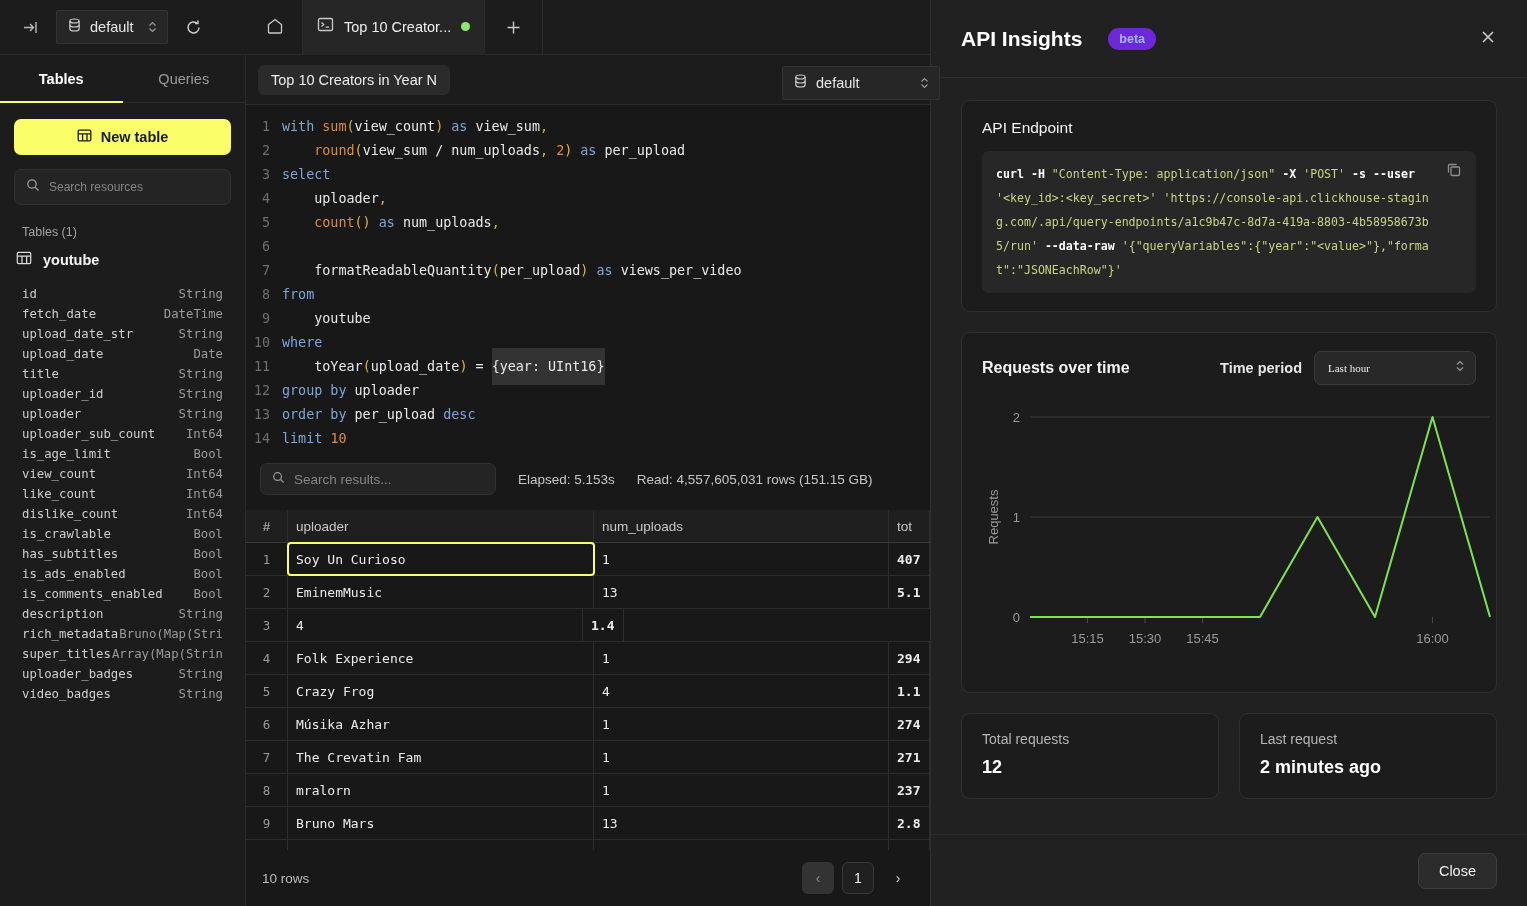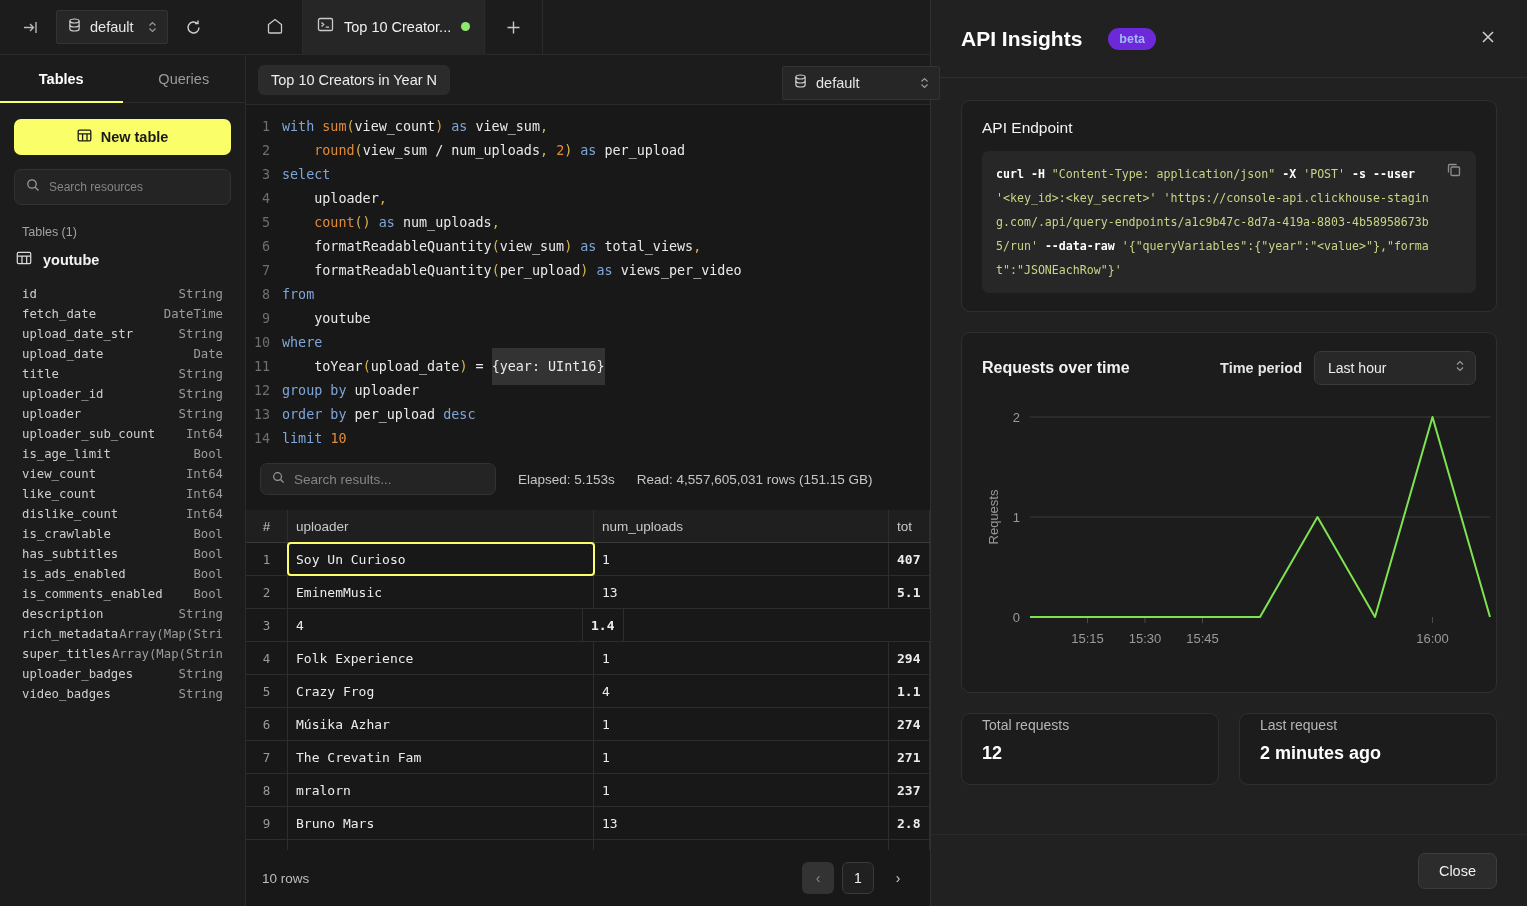--- a/index.html
+++ b/index.html
@@ -422,7 +422,6 @@
         </div>
       <div class="cl">
           <span class="ln">6</span>
-          <span class="ctext">    <span class="id">formatReadableQuantity</span><span class="p">(</span><span class="id">view_sum</span><span class="p">)</span><span class="k"> as </span><span class="id">total_views</span><span class="p">,</span></span>
         </div>
       <div class="cl">
           <span class="ln">7</span>

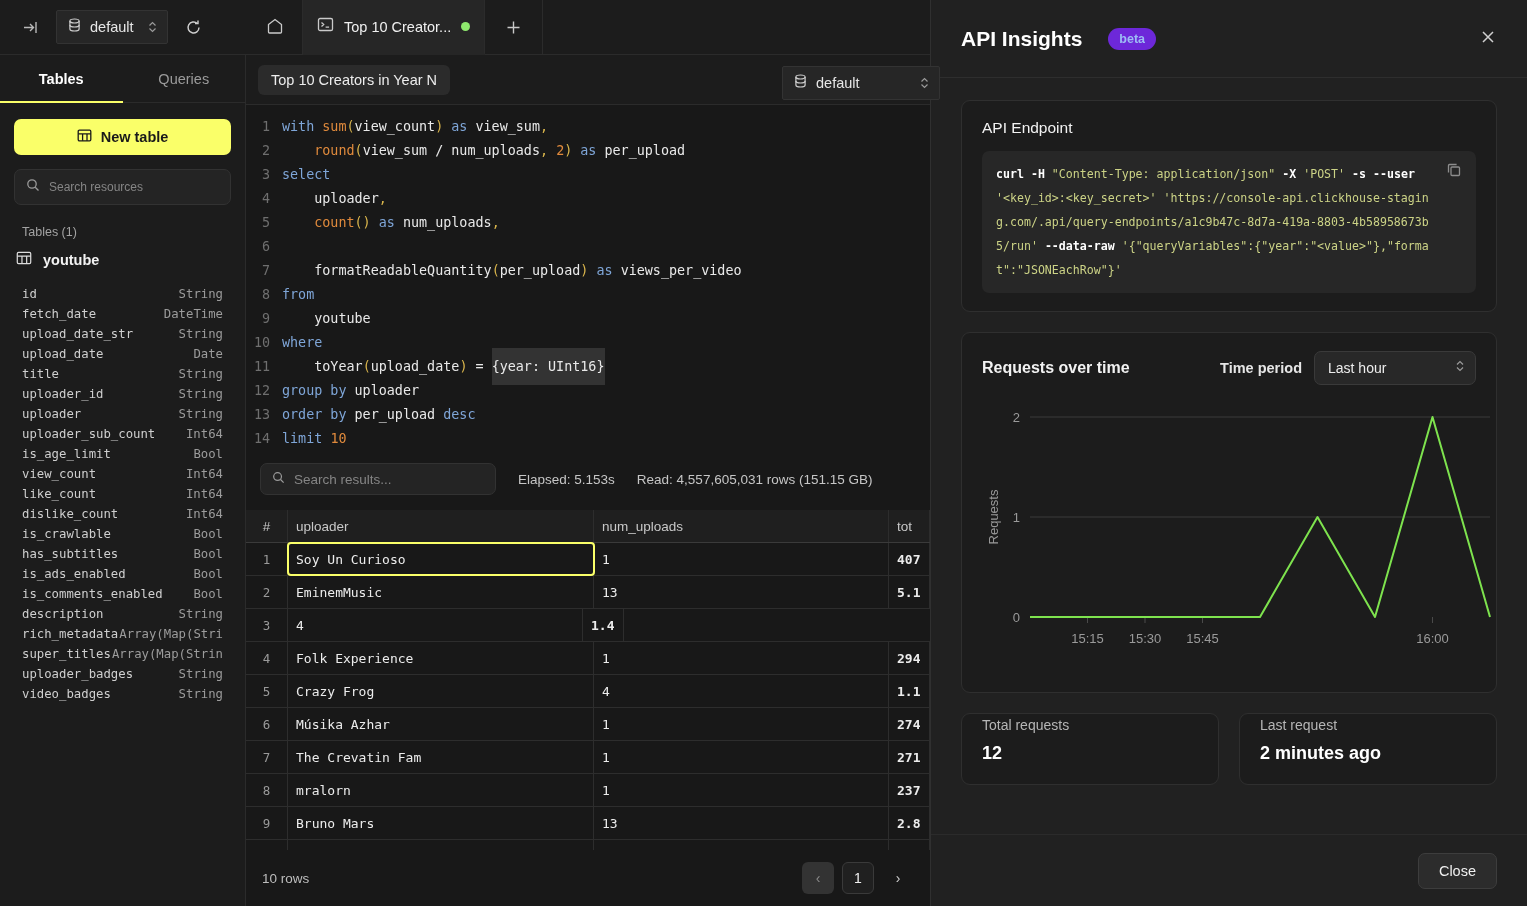--- a/index.html
+++ b/index.html
@@ -195,7 +195,7 @@
     display: flex; align-items: center; height: 34px; min-width: 162px;
     background: #282828; border: 1px solid #3a3a3a; border-radius: 7px; padding: 0 10px 0 13px;
   }
-  .tp-select .lbl { font-size: 14px; color: #ededed; flex: 1; }
+  .tp-select .lbl { font-size: 11px; color: #ededed; flex: 1; font-family: Liberation Serif, serif; }
   .chart-wrap { margin-top: 14px; height: 275px; position: relative; }
 
   .stats { display: flex; gap: 20px; margin-top: 20px; }

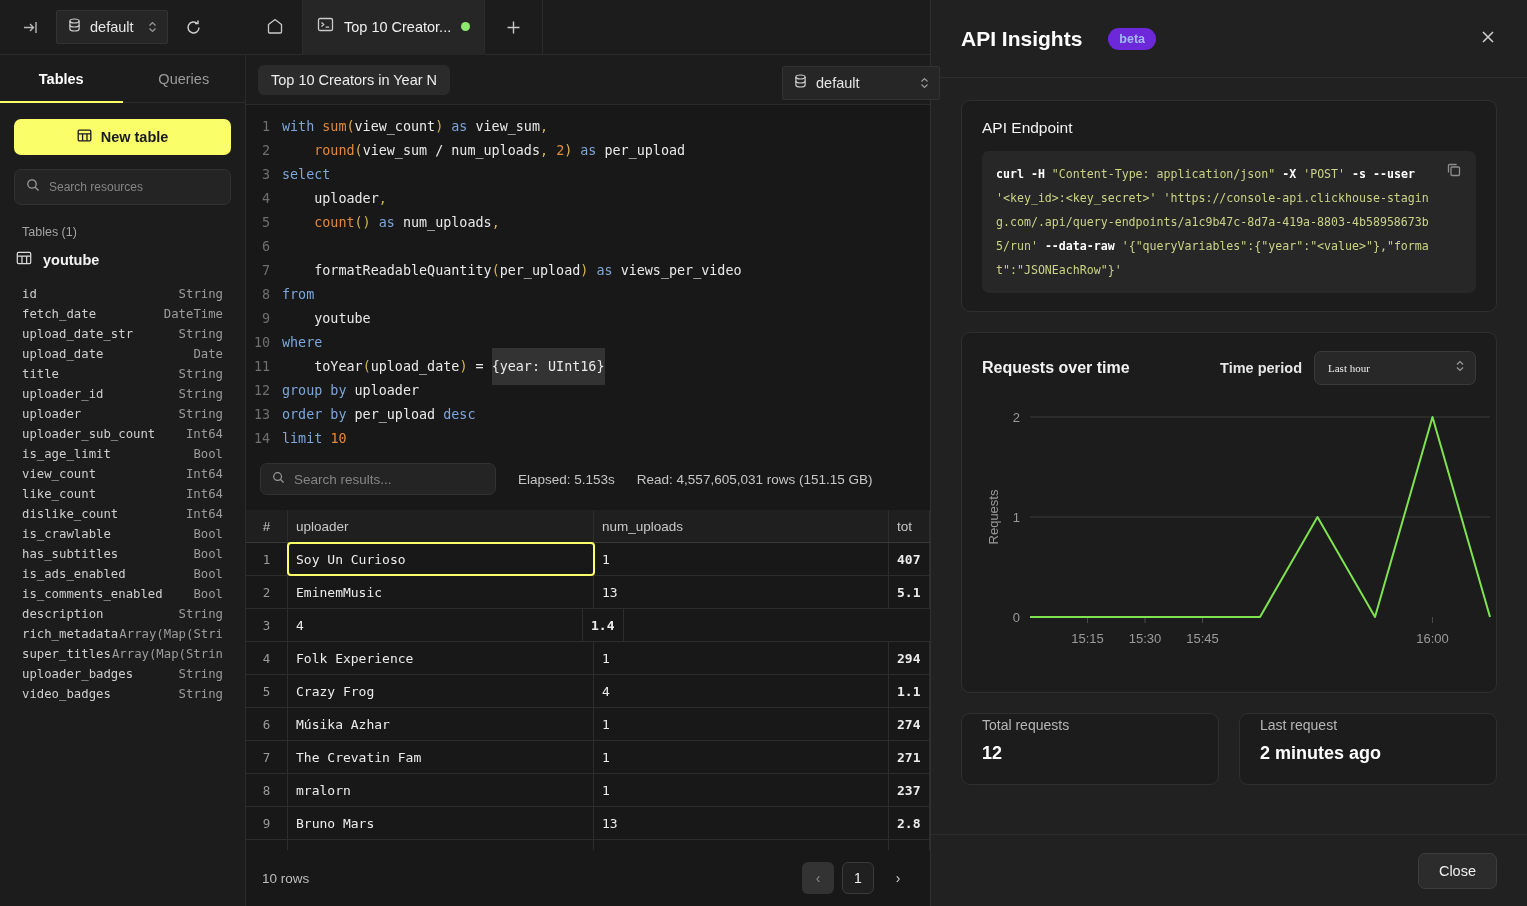--- a/index.html
+++ b/index.html
@@ -378,7 +378,7 @@
         </div>
         <div class="col-row">
           <span class="cname">rich_metadata</span>
-          <span class="ctype">Array(Map(Stri</span>
+          <span class="ctype">Bruno(Map(Stri</span>
         </div>
         <div class="col-row">
           <span class="cname">super_titles</span>

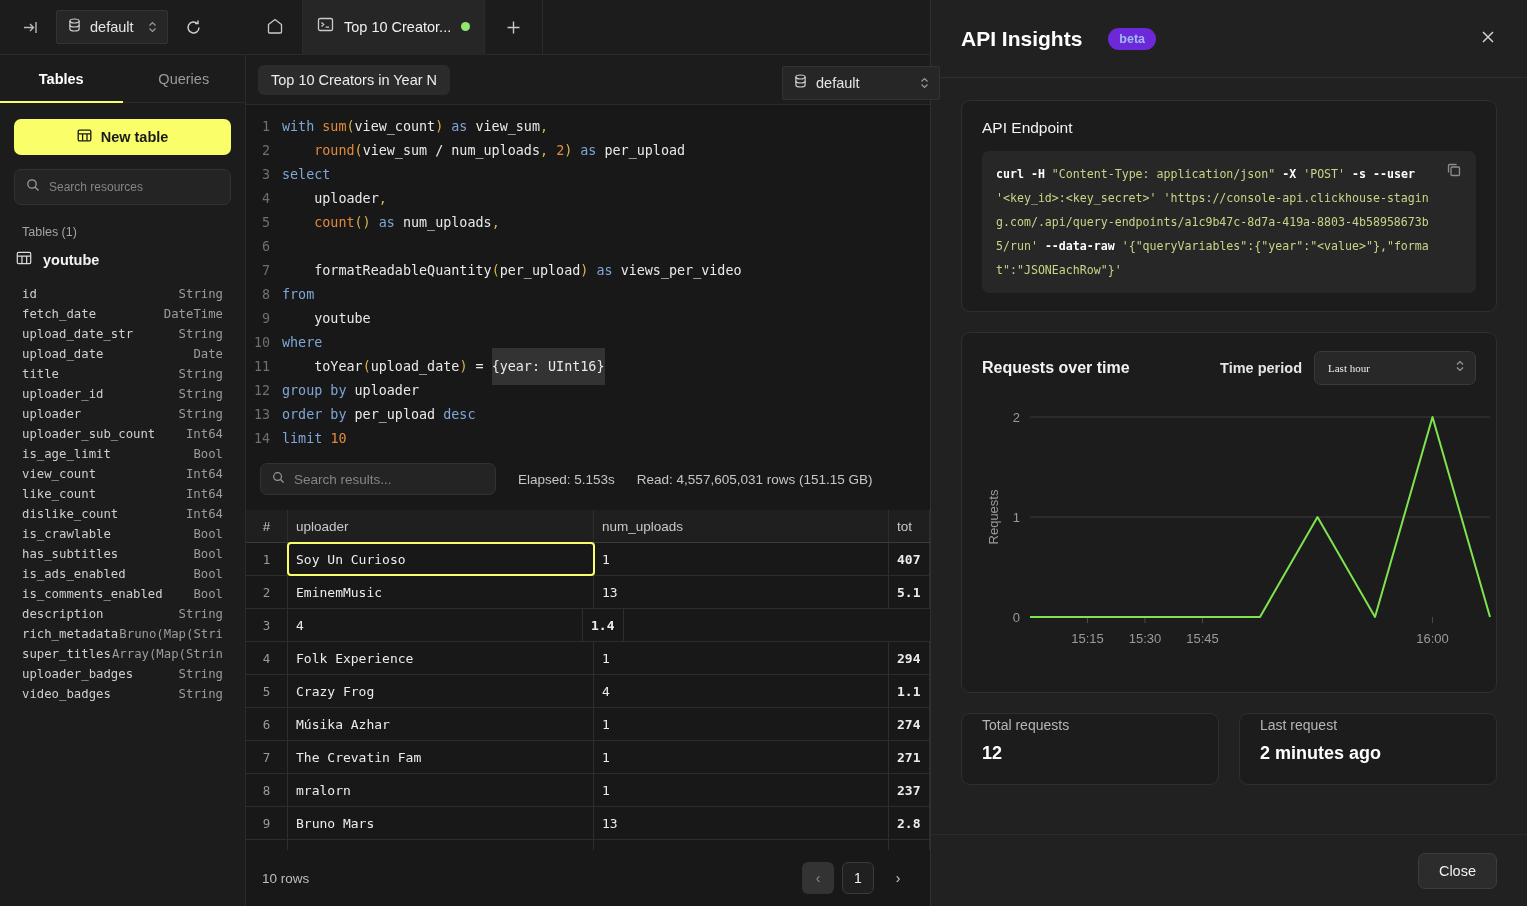--- a/index.html
+++ b/index.html
@@ -201,7 +201,7 @@
   .stats { display: flex; gap: 20px; margin-top: 20px; }
   .stat-card {
     flex: 1; background: #1c1c1c; border: 1px solid #2f2f2f; border-radius: 9px;
-    padding: 3px 20px 20px 20px;
+    padding: 17px 20px 20px 20px;
   }
   .stat-lbl { font-size: 14px; color: #b6b6b6; }
   .stat-val { font-size: 18px; font-weight: bold; color: #ffffff; margin-top: 10px; }

